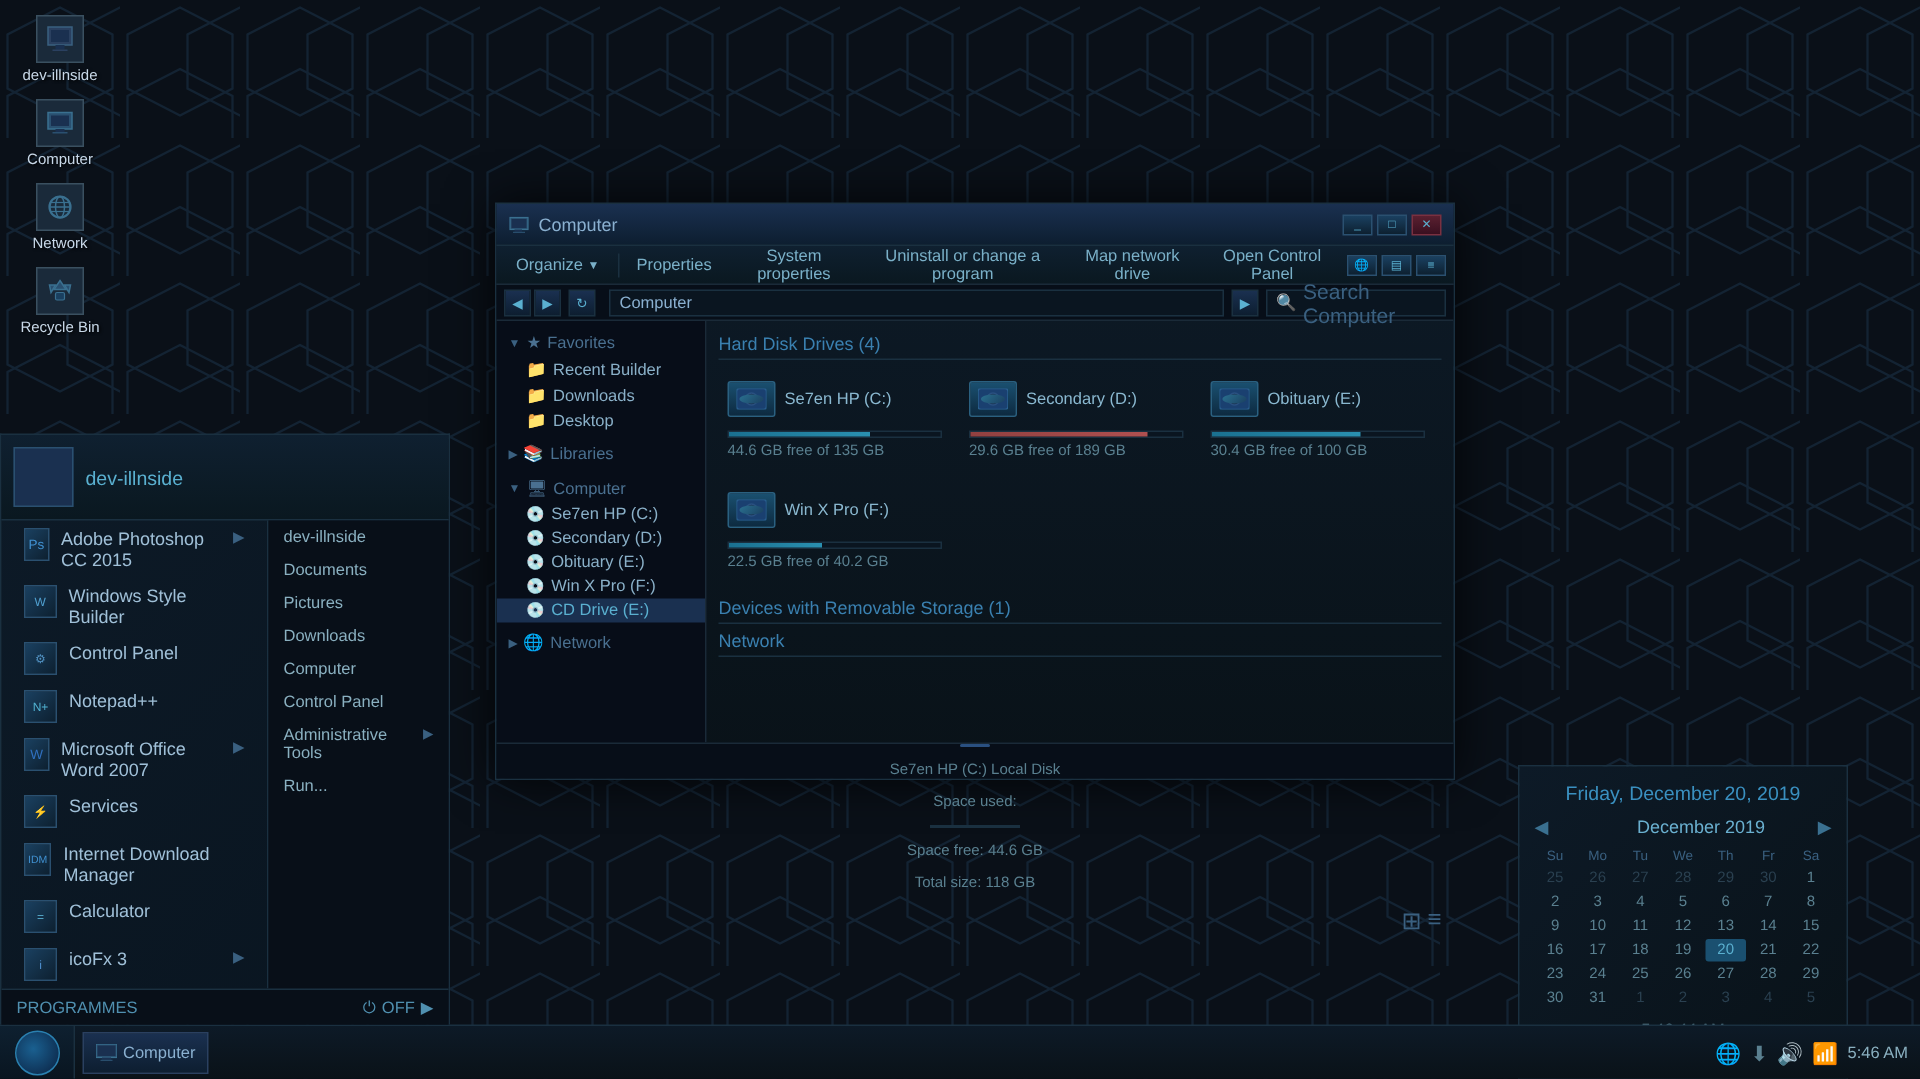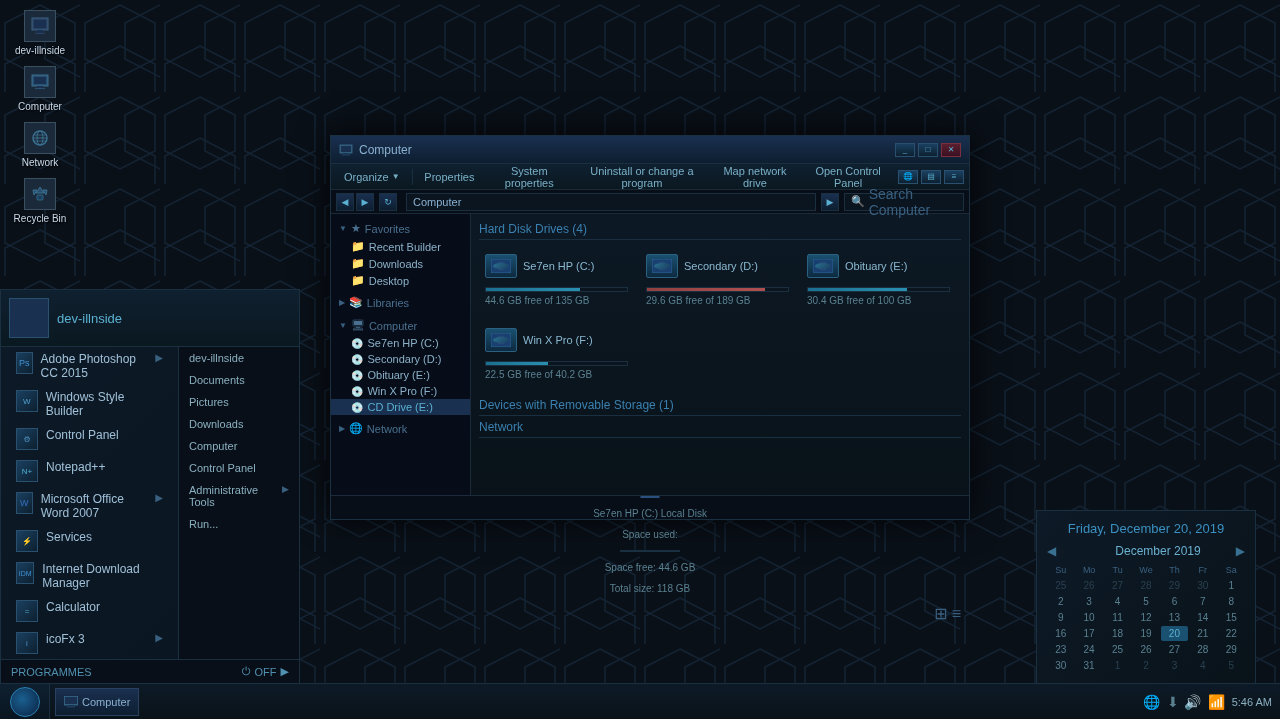--- a/index.html
+++ b/index.html
@@ -499,7 +499,7 @@
     .calendar-widget {
       position: absolute;
       top: 510px;
-      right: 24px;
+      right: 48px;
       width: 220px;
       background: linear-gradient(135deg, #0d1a27, #091218);
       border: 1px solid #1a3040;

